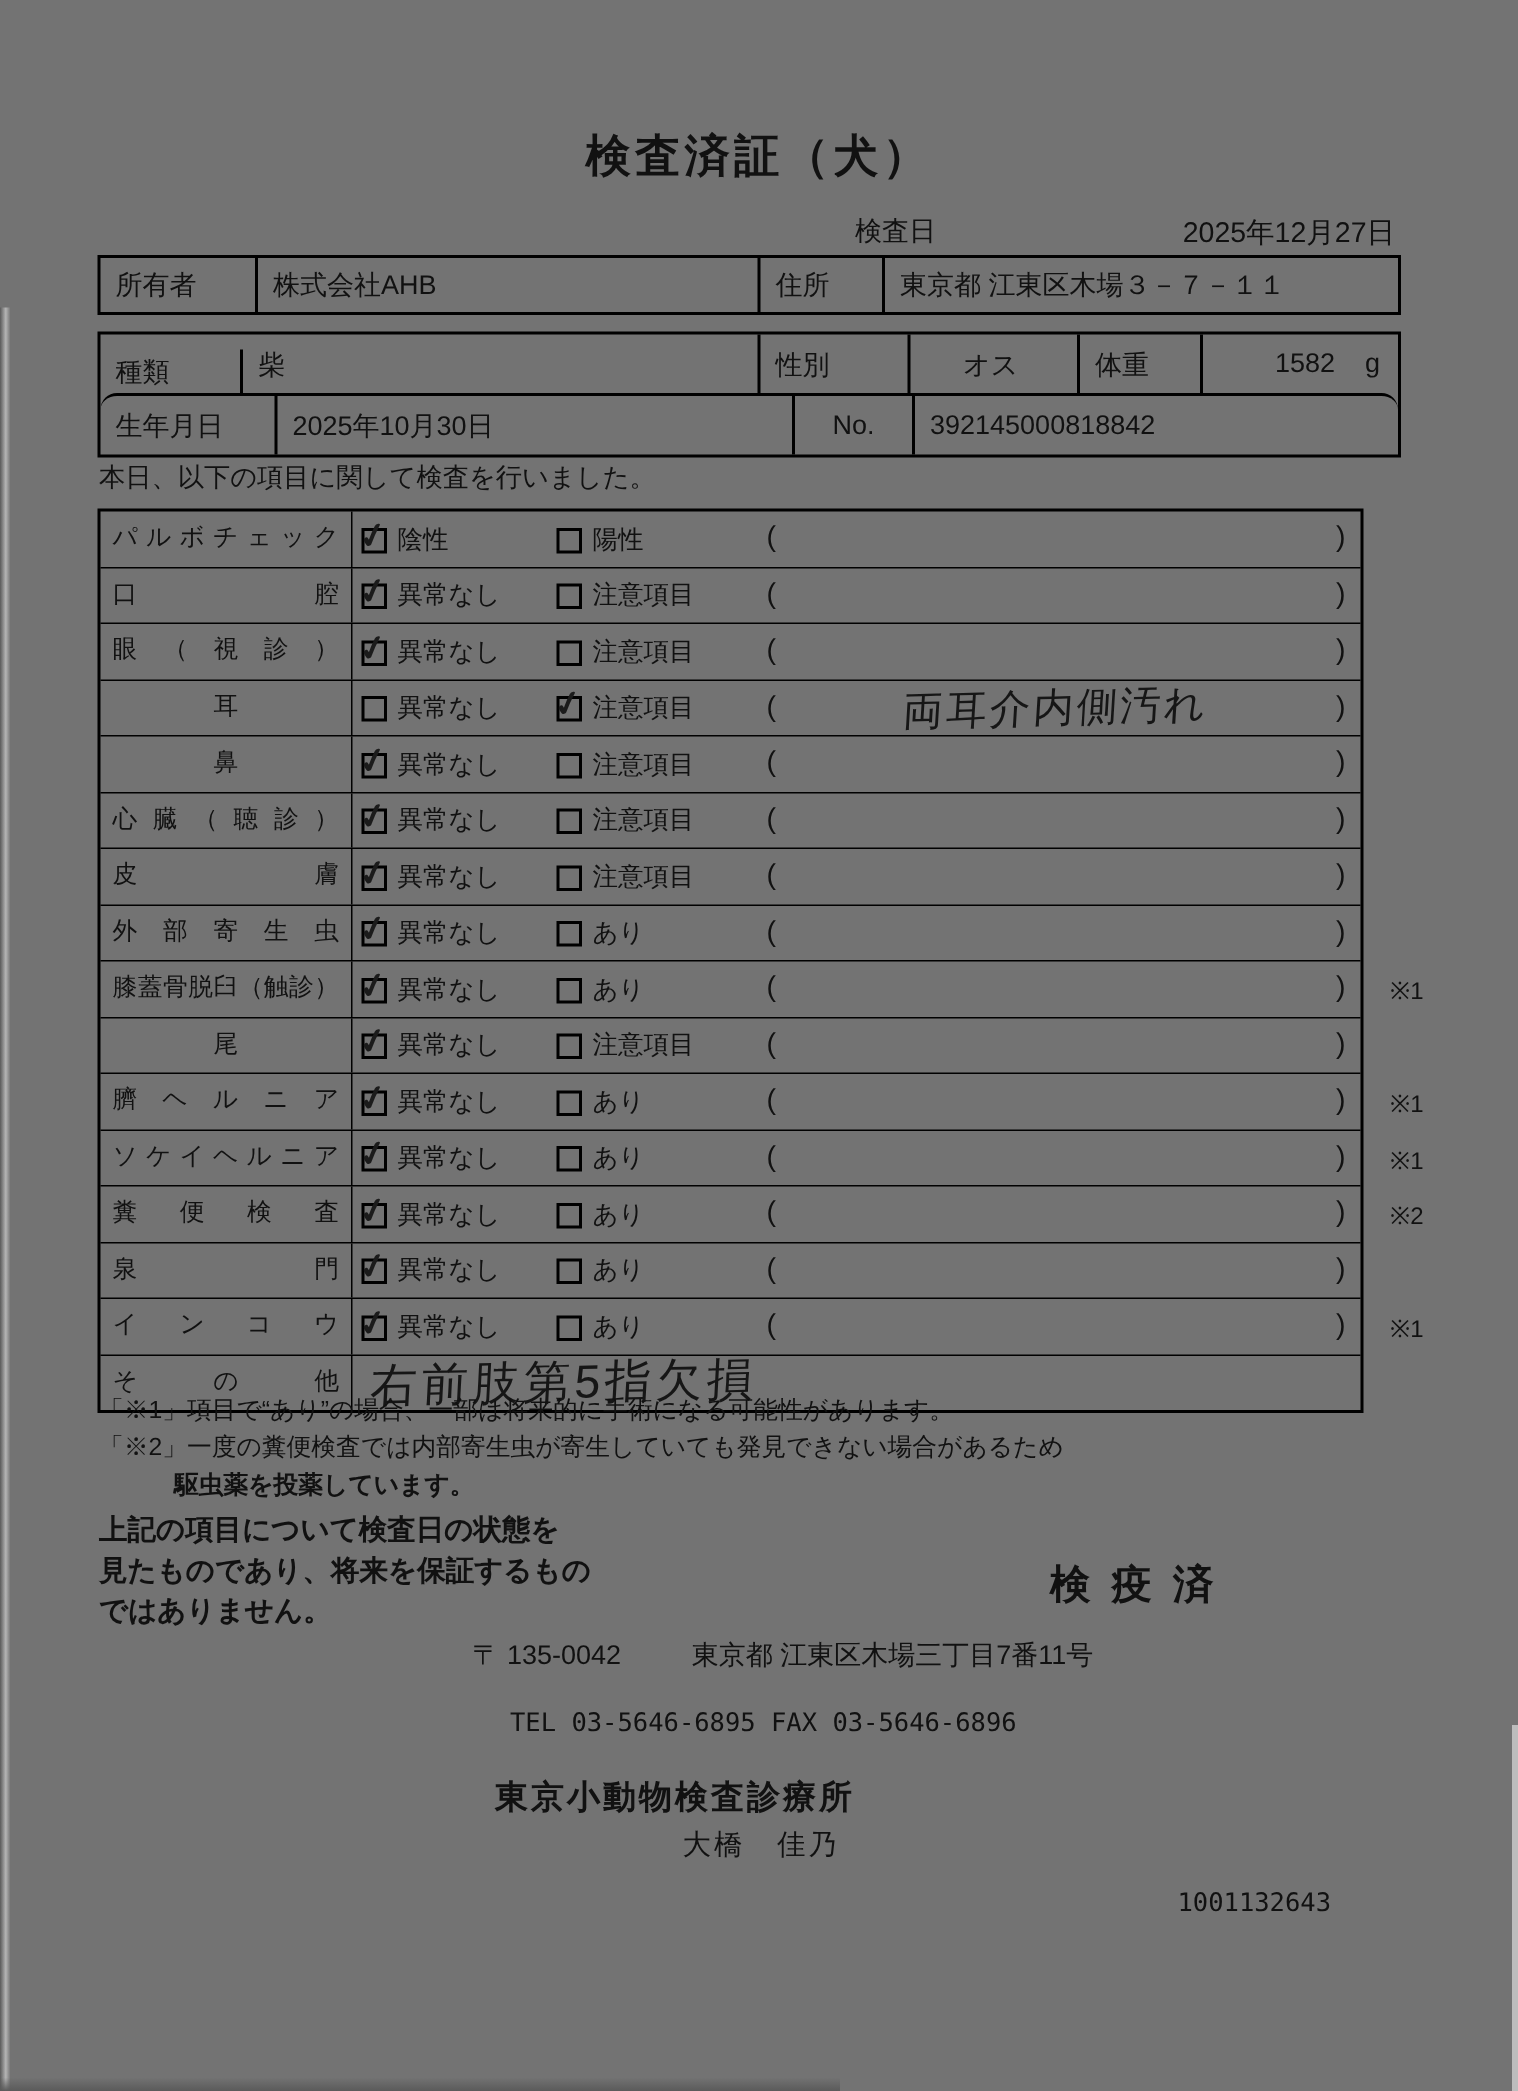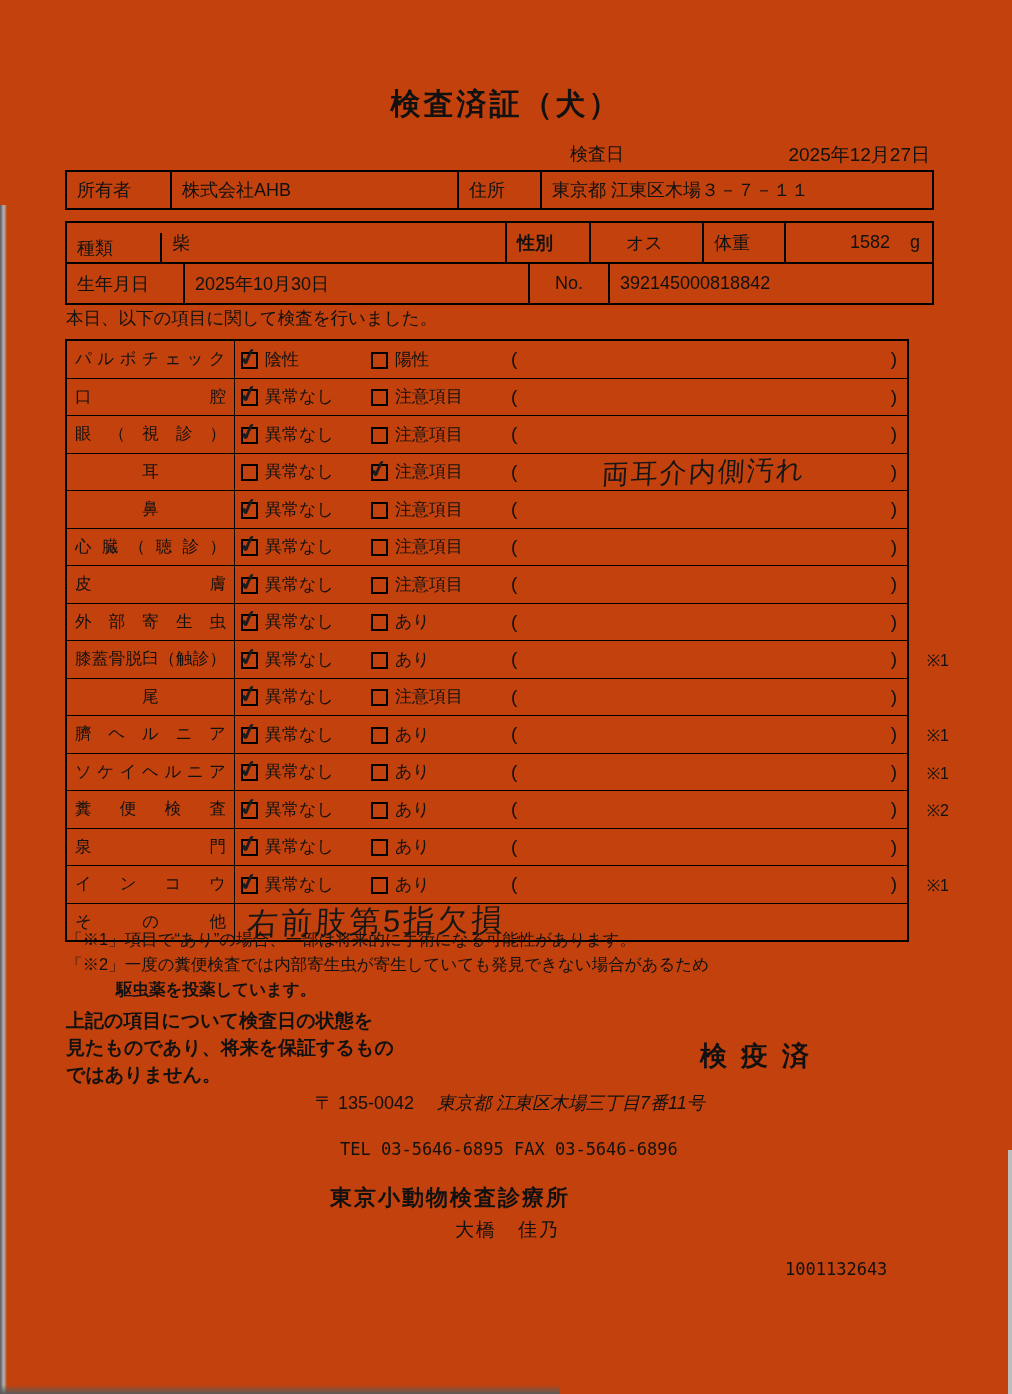--- a/index.html
+++ b/index.html
@@ -4,7 +4,7 @@
 <style>
   html,body{margin:0;padding:0;background:#e8e8e8;}
   .page{
-    position:relative;width:1012px;height:1394px;background:#c2410c;
+    position:relative;width:1012px;height:1394px;background:#737373;
     font-family:"Liberation Sans", sans-serif;color:#111;overflow:hidden;
   }
   

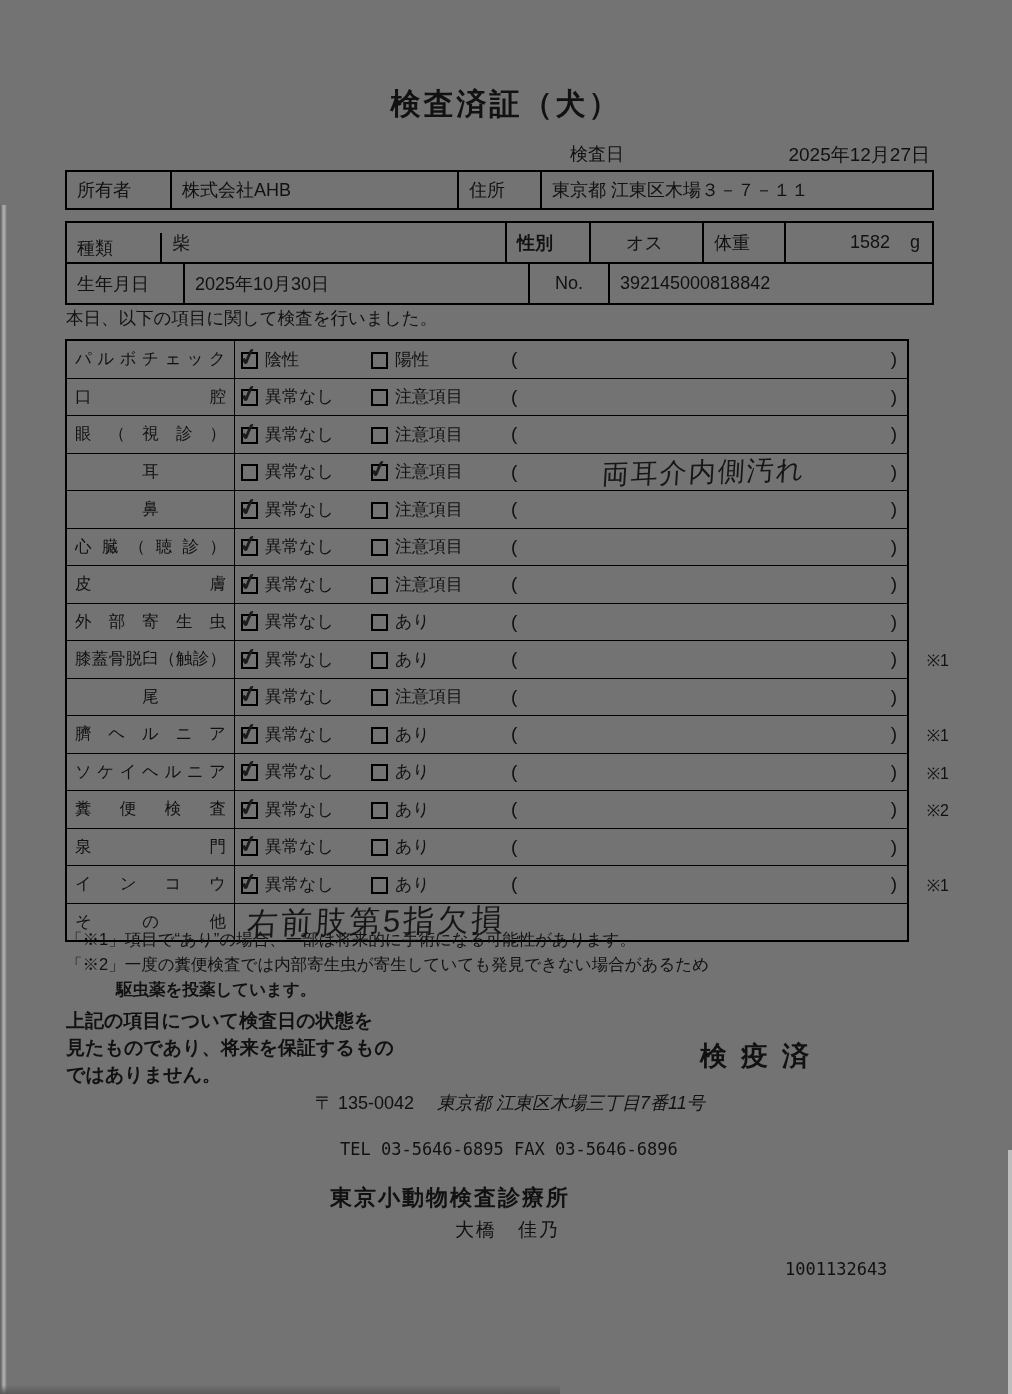--- a/index.html
+++ b/index.html
@@ -21,7 +21,7 @@
 
   
   .btable{position:absolute;left:65px;width:865px;border:2px solid #000;box-sizing:content-box;}
-  .brow{display:flex;align-items:stretch;}
+  .brow{display:flex;align-items:stretch;border-radius:11px;}
   .brow + .brow{border-top:2px solid #000;}
   .bcell{display:flex;align-items:center;padding:0 10px;box-sizing:border-box;border-right:2px solid #000;font-size:18px;white-space:nowrap;overflow:visible;}
   .bcell.last{border-right:none;}

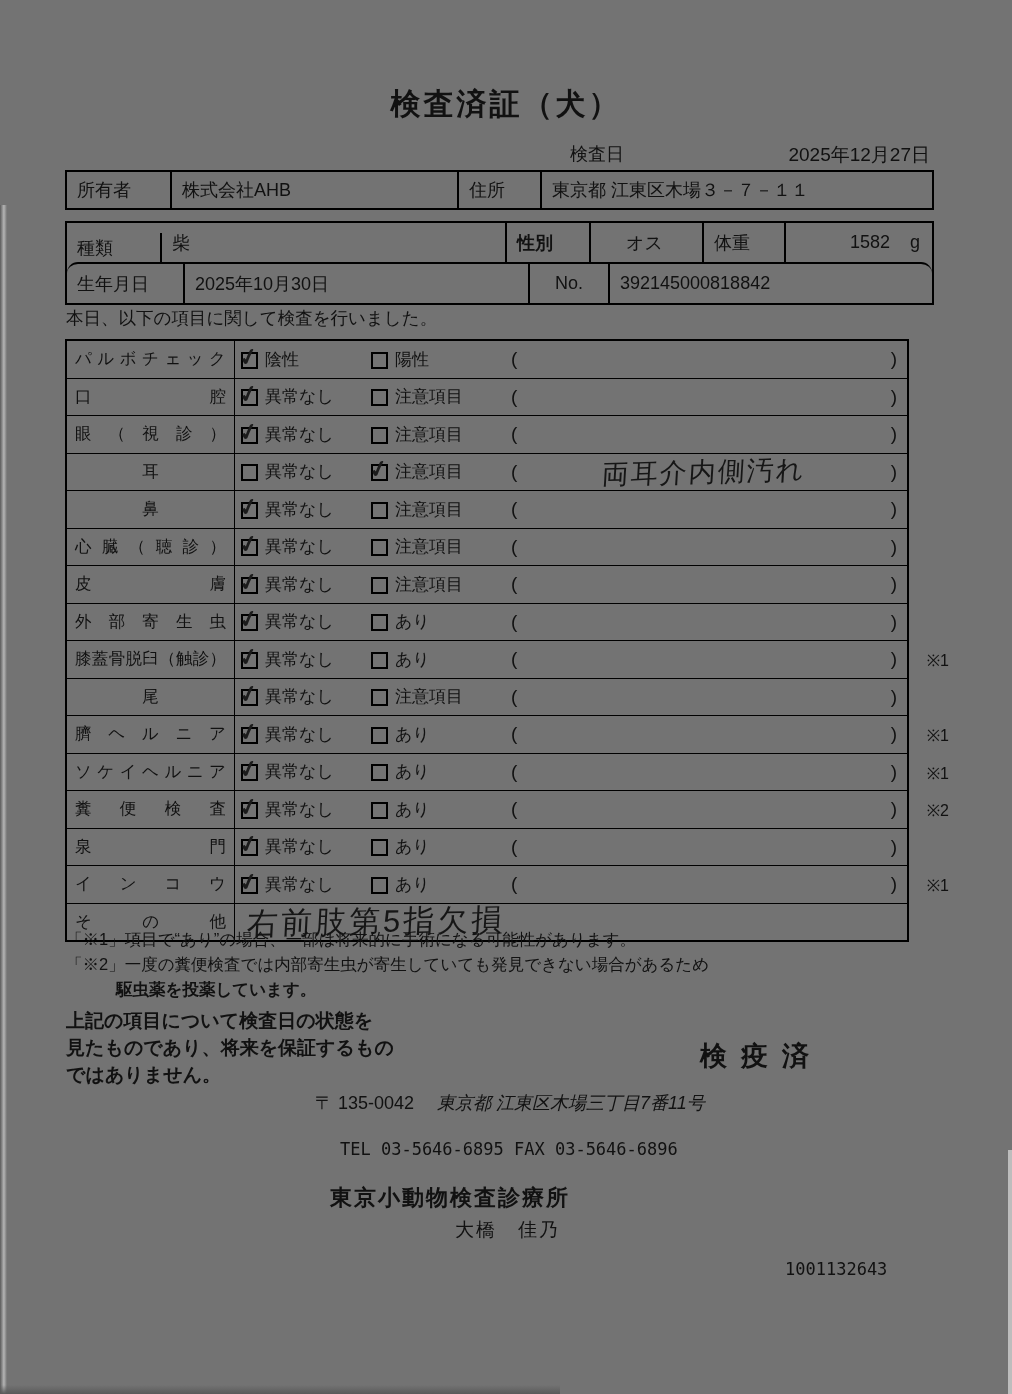--- a/index.html
+++ b/index.html
@@ -88,7 +88,7 @@
   <div class="btable owner-table">
     <div class="brow">
       <div class="bcell" style="width:105px;">所有者</div>
-      <div class="bcell" style="width:287px;">株式会社AHB</div>
+      <div class="bcell" style="width:335px;">株式会社AHB</div>
       <div class="bcell" style="width:83px;">住所</div>
       <div class="bcell last" style="flex:1;">東京都 江東区木場３－７－１１</div>
     </div>

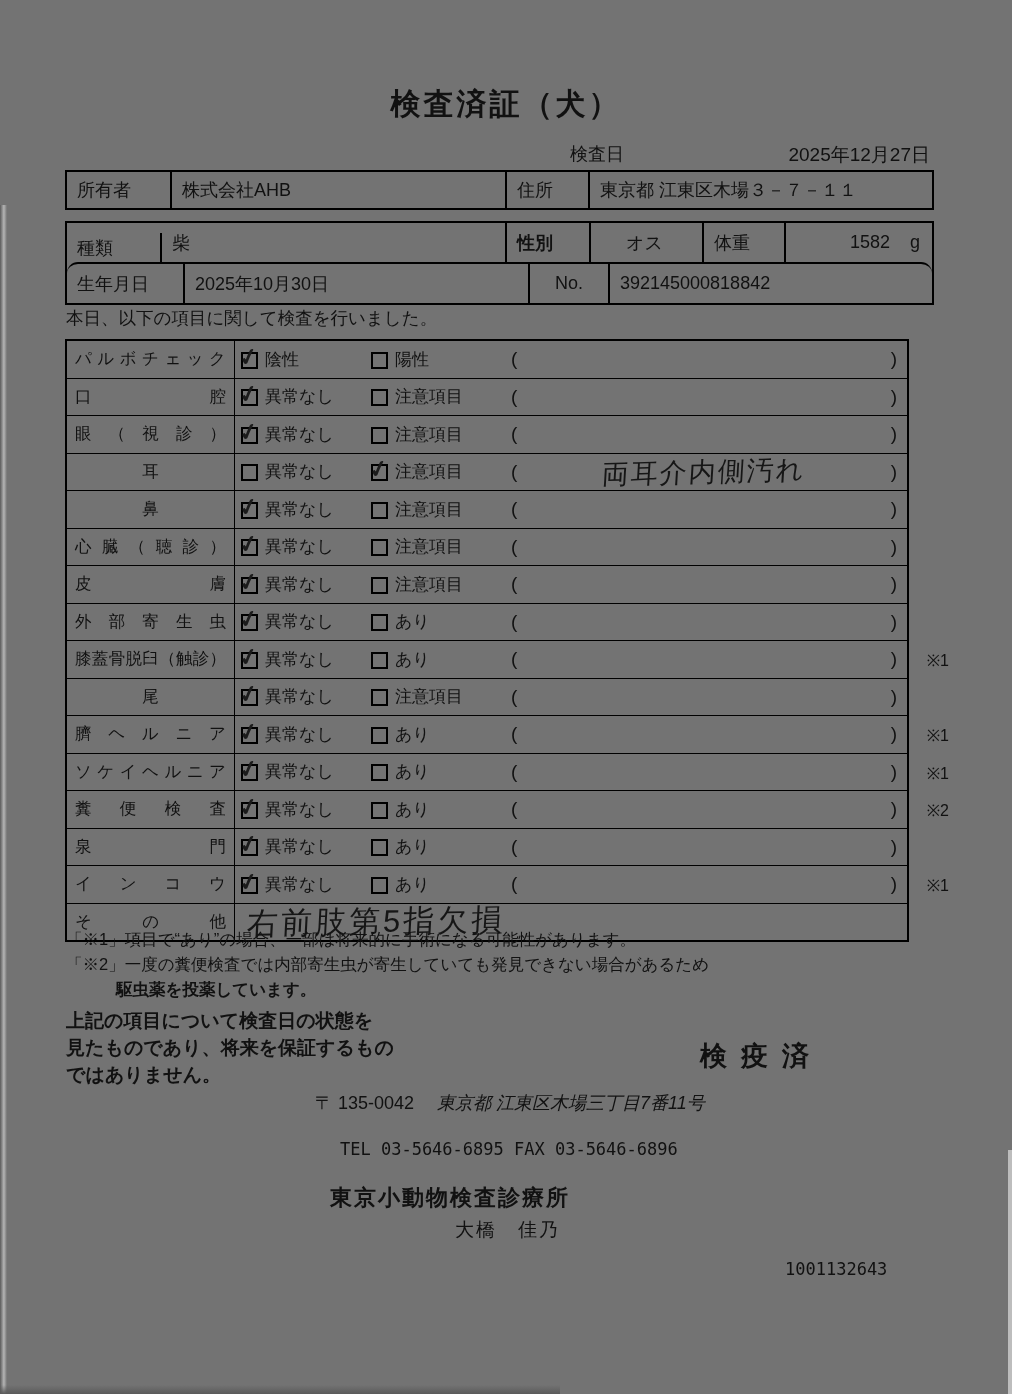--- a/index.html
+++ b/index.html
@@ -98,7 +98,7 @@
     <div class="brow">
       <div class="bcell" style="width:95px;margin-top:10px;">種類</div>
       <div class="bcell" style="width:345px;">柴</div>
-      <div class="bcell" style="width:84px;font-weight:bold;">性別</div>
+      <div class="bcell" style="width:100px;">性別</div>
       <div class="bcell" style="width:113px;padding-left:35px;">オス</div>
       <div class="bcell" style="width:82px;">体重</div>
       <div class="bcell last weight" style="flex:1;">

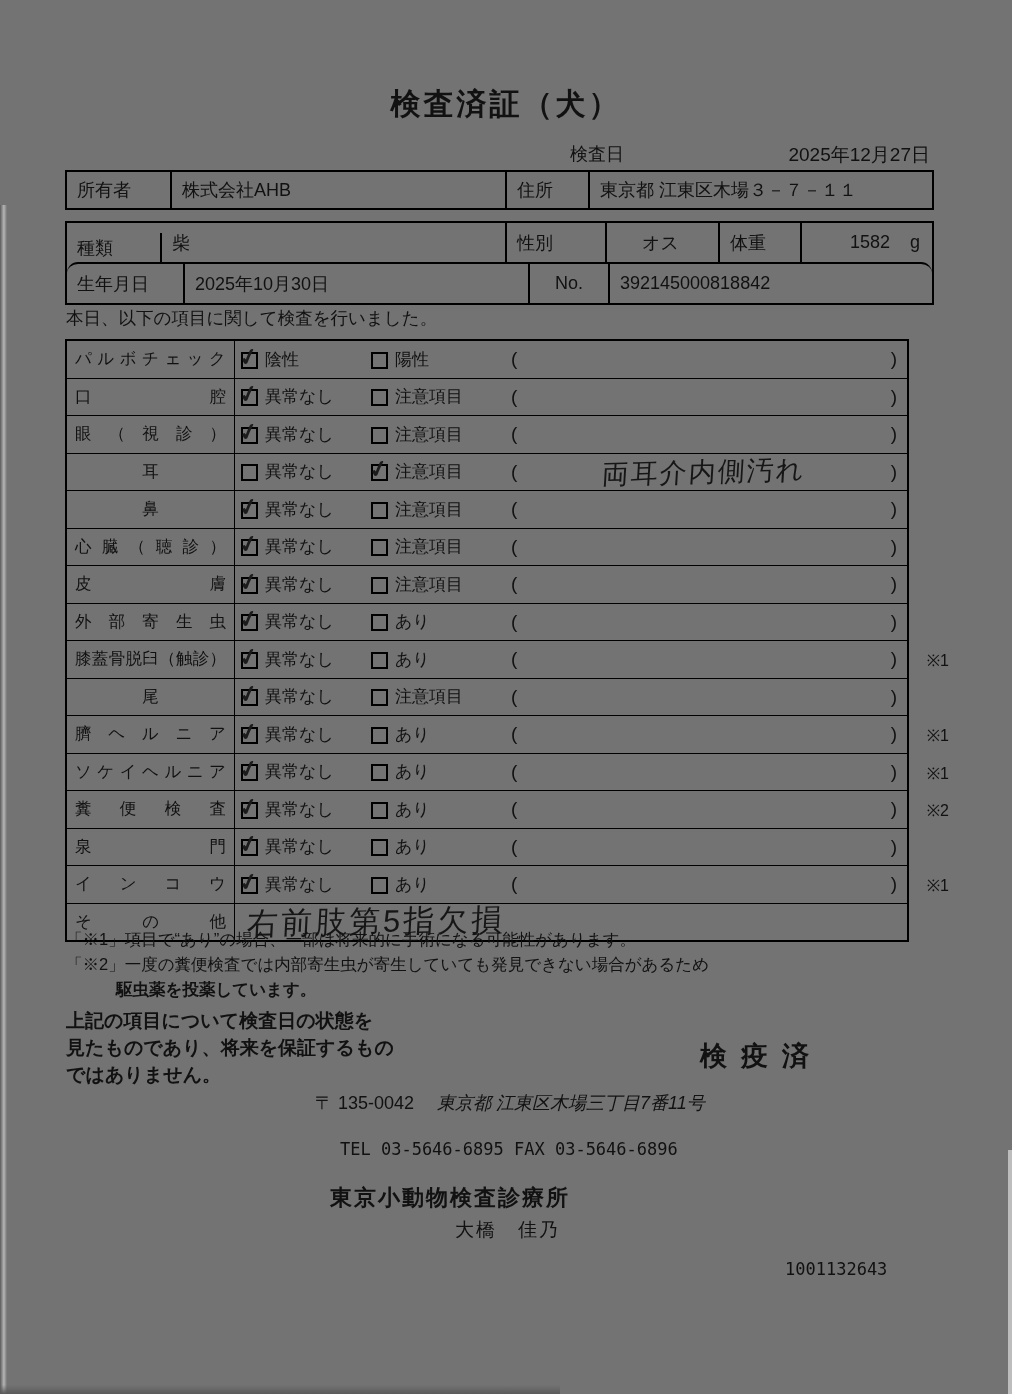--- a/index.html
+++ b/index.html
@@ -67,7 +67,7 @@
   .stamp{top:1038px;left:700px;font-size:27px;font-weight:bold;letter-spacing:14px;white-space:nowrap;}
 
   .postal-line{top:1091px;left:315px;font-size:18px;white-space:nowrap;}
-  .postal-line .addr{margin-left:18px;font-style:italic;}
+  .postal-line .addr{margin-left:42px;}
   .tel-line{top:1139px;left:340px;font-size:17px;font-family:"DejaVu Sans Mono", monospace;white-space:nowrap;}
   .clinic{top:1183px;left:330px;font-size:22px;font-weight:600;letter-spacing:2px;white-space:nowrap;}
   .vet{top:1217px;left:455px;font-size:19px;letter-spacing:2px;white-space:nowrap;}

